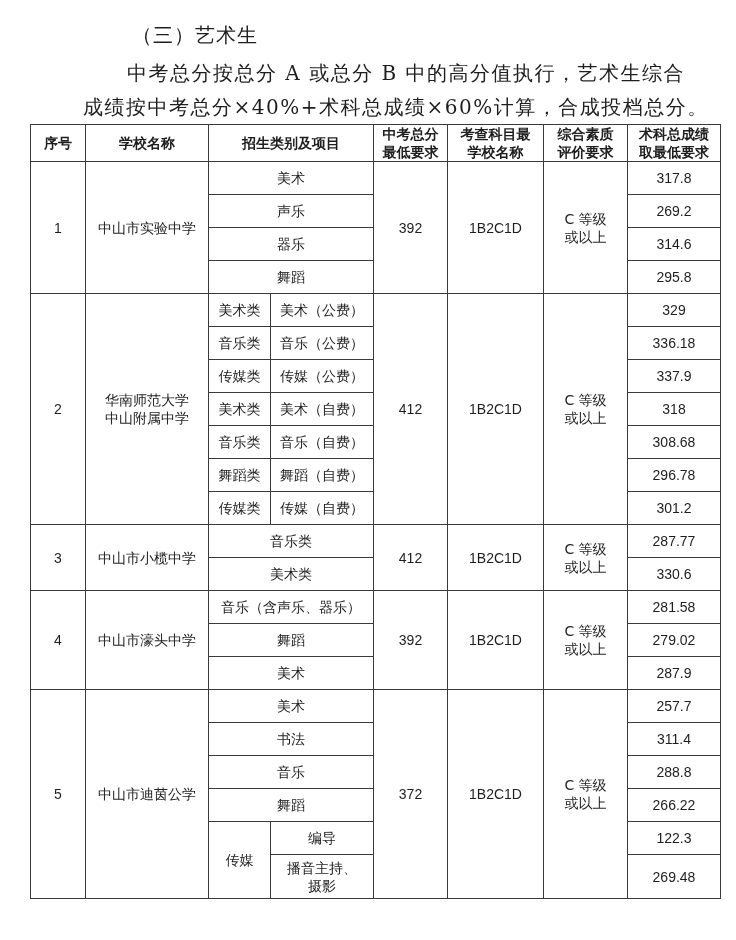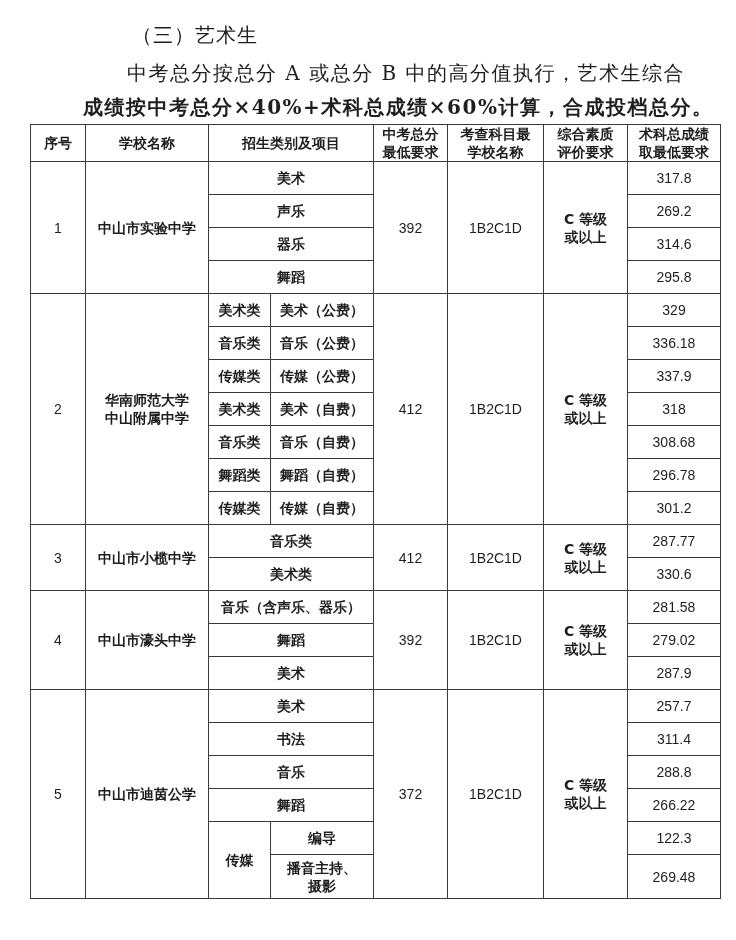--- a/index.html
+++ b/index.html
@@ -8,7 +8,7 @@
   .heading { position: absolute; left: 132px; top: 22px; font-size: 20px; letter-spacing: 1px; }
   .para { position: absolute; font-size: 20px; letter-spacing: 1.5px; white-space: nowrap; }
   .p1 { left: 127px; top: 60px; text-align: center; }
-  .p2 { left: 83px; top: 94px; font-weight: bold; }
+  .p2 { left: 83px; top: 94px; }
   table.grid { position: absolute; left: 30px; top: 124px; border-collapse: collapse;
                table-layout: fixed; width: 690px; }
   table.grid td, table.grid th { border: 1.5px solid #3a3a3a; padding: 0; text-align: center;

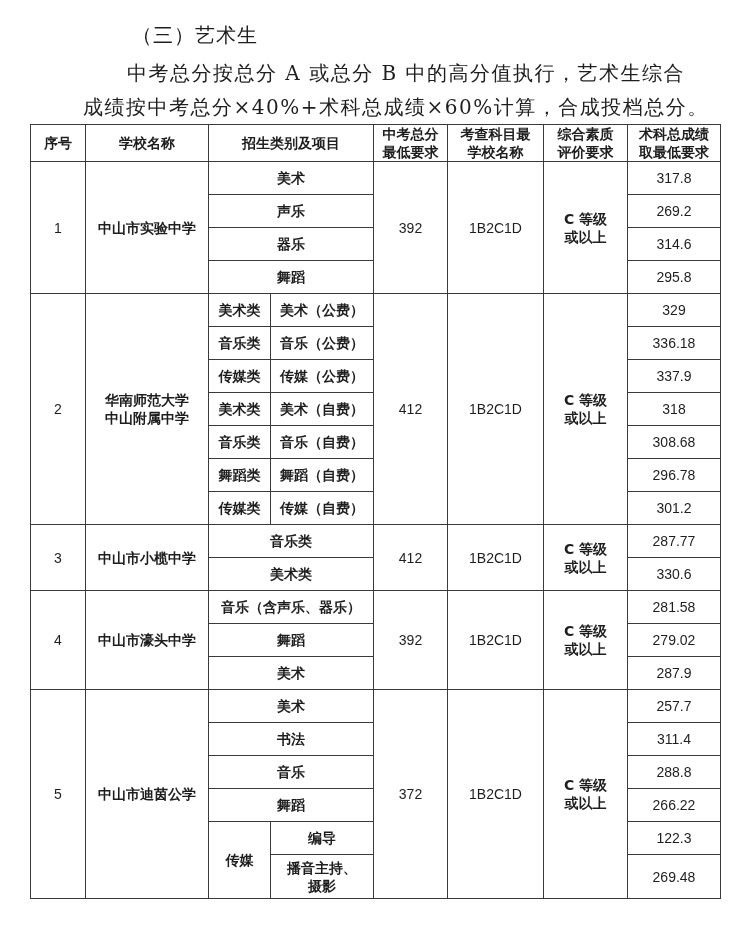--- a/index.html
+++ b/index.html
@@ -15,7 +15,7 @@
                vertical-align: middle; font-size: 14px; line-height: 18px; }
   table.grid th { font-family: "DejaVu Sans", "Liberation Sans", sans-serif; font-weight: bold;
                font-size: 14px; height: 35px; }
-  .sans { font-family: "DejaVu Sans", "Liberation Sans", sans-serif; font-size: 14px; font-weight: bold; }
+  .sans { font-family: "DejaVu Sans", "Liberation Sans", sans-serif; font-size: 14px; }
   .serif { font-family: Liberation Sans, sans-serif; font-size: 15px; }
   .row34 { height: 33px; }
   .rowtall { height: 44px; }

